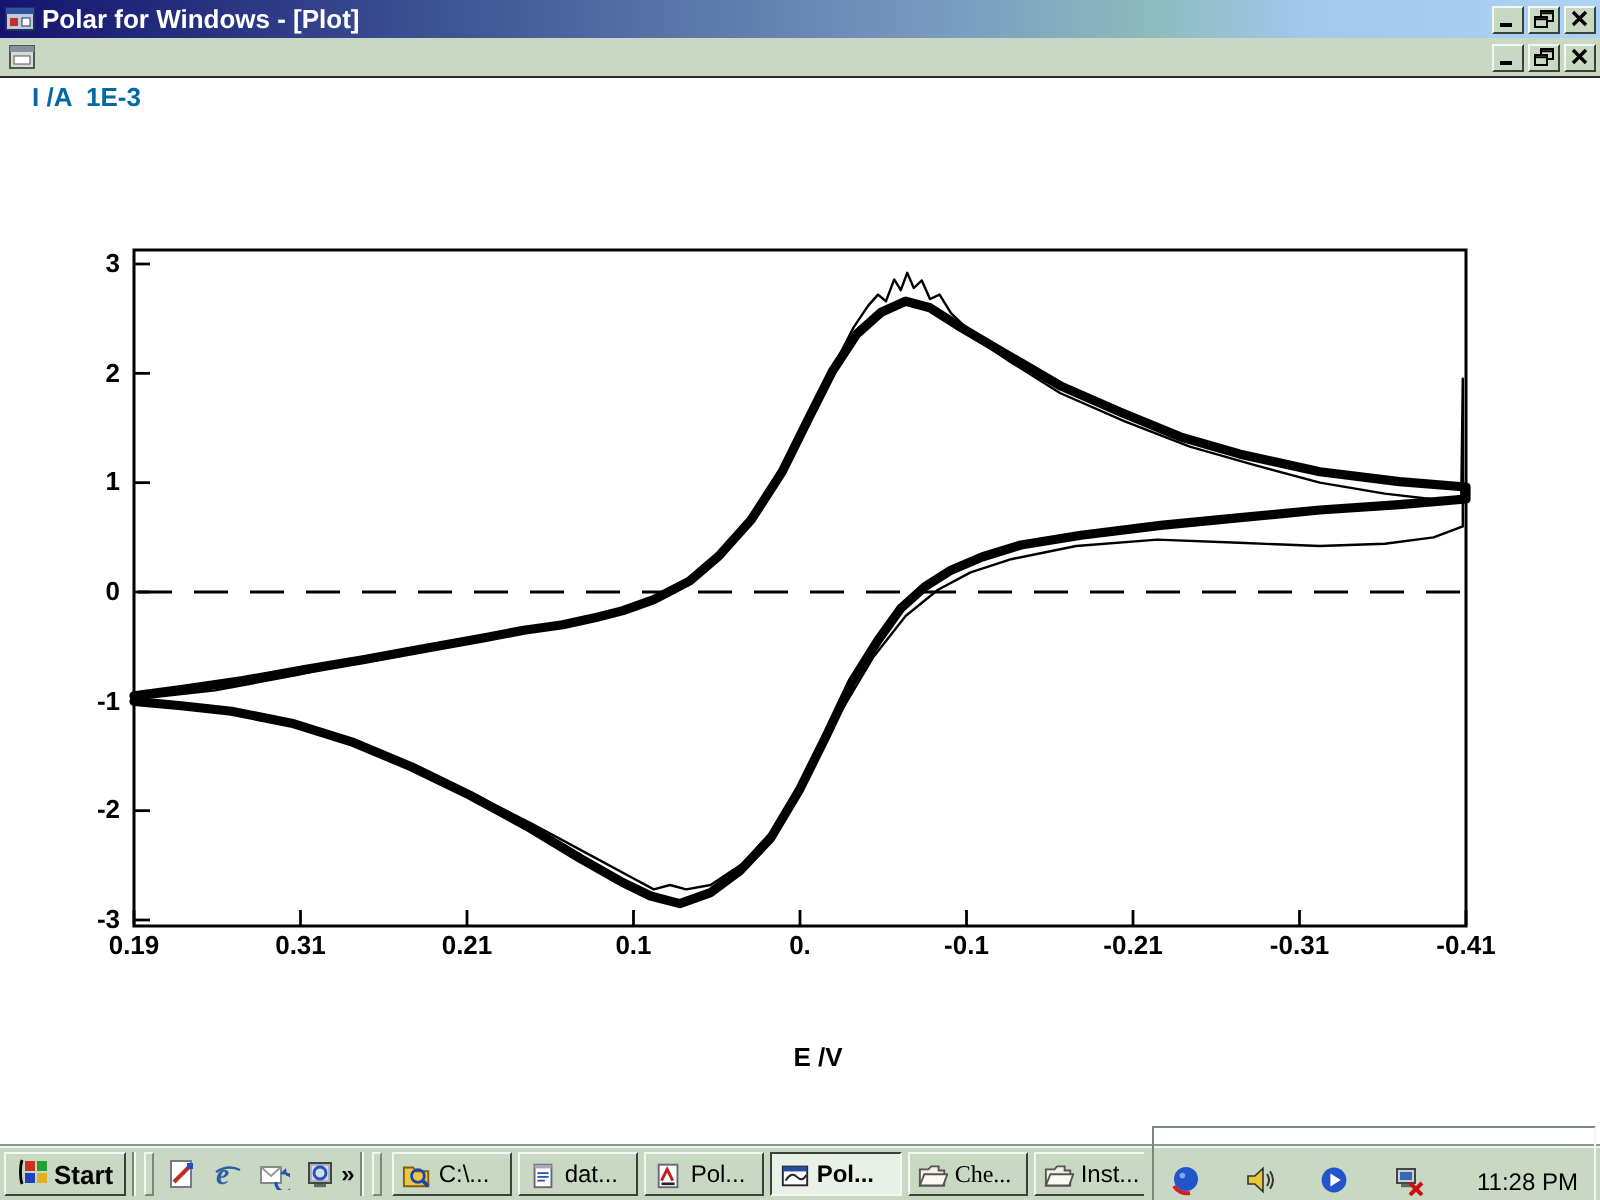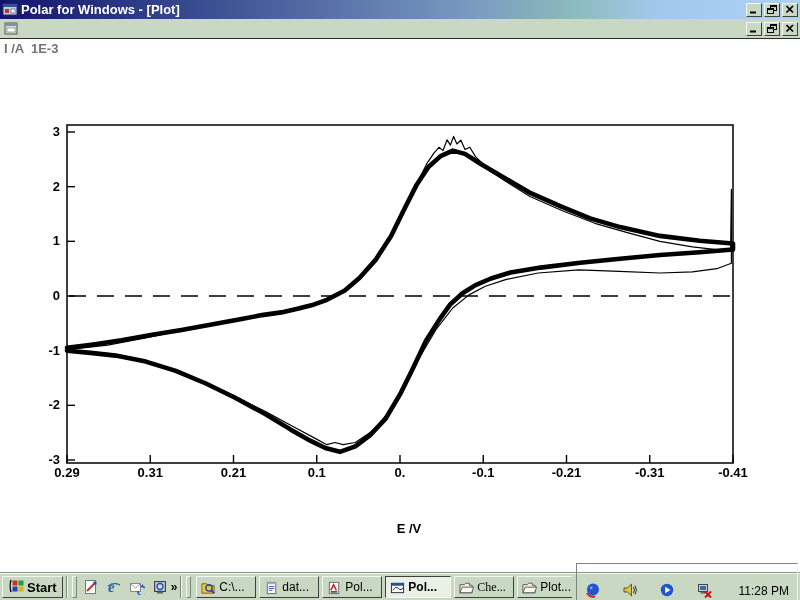--- a/index.html
+++ b/index.html
@@ -37,7 +37,7 @@
   #menubar .win-controls{margin-left:auto;}
   
   #client{position:absolute;left:0;top:39px;width:800px;height:534px;background:#FFFFFF;}
-  #y-unit-label{position:absolute;left:4px;top:2px;font-size:13px;font-weight:bold;white-space:pre;color:#737373;}
+  #y-unit-label{position:absolute;left:16px;top:2px;font-size:13px;font-weight:bold;white-space:pre;color:#0369a1;}
   .tick-label-y{position:absolute;width:36px;text-align:right;font-size:13px;font-weight:bold;color:#000;height:16px;line-height:16px;}
   .tick-label-x{position:absolute;width:46px;text-align:center;font-size:13px;font-weight:bold;color:#000;height:14px;line-height:14px;}
   #x-axis-title{position:absolute;left:378px;top:482px;width:62px;text-align:center;font-size:13px;font-weight:bold;white-space:pre;color:#000;}

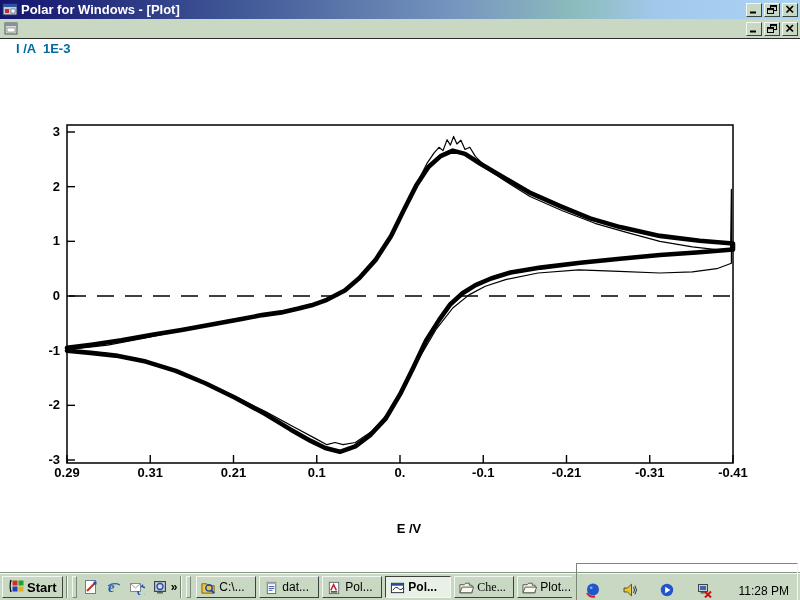--- a/index.html
+++ b/index.html
@@ -190,7 +190,7 @@
         <div class="tick-label-y" style="left: 24px; top: 413px;">-3</div>
       </div>
     <div id="x-tick-labels">
-        <div class="tick-label-x" style="left: 44px; top: 427px;">0.29</div>
+        <div class="tick-label-x" style="left: 44px; top: 427px;">0.19</div>
         <div class="tick-label-x" style="left: 127.25px; top: 427px;">0.31</div>
         <div class="tick-label-x" style="left: 210.5px; top: 427px;">0.21</div>
         <div class="tick-label-x" style="left: 293.75px; top: 427px;">0.1</div>

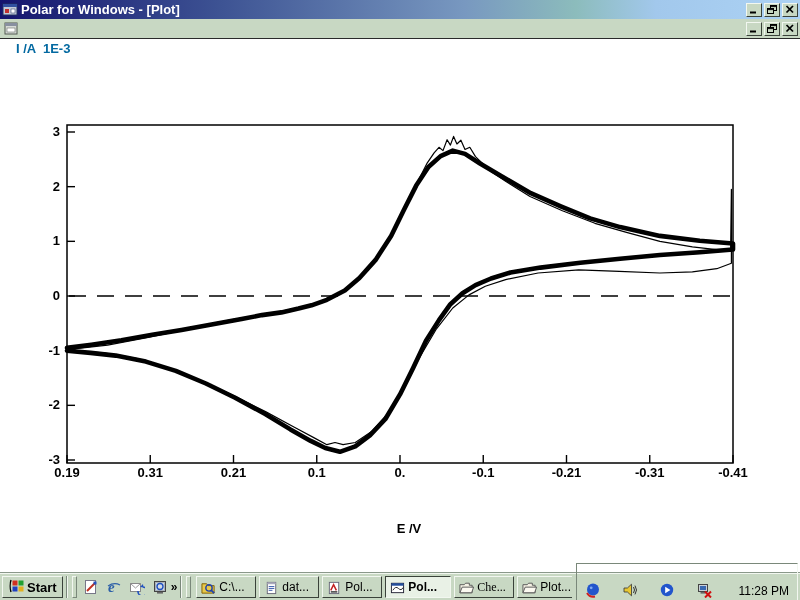--- a/index.html
+++ b/index.html
@@ -299,7 +299,7 @@
             <path d="M1,5 h4.6 l1.4,-1.6 h4 v2.2 h3 v8 H1 Z" fill="#F4F1E4" stroke="#555"></path>
             <path d="M1,13.6 L3.4,7.6 H15.6 L13.4,13.6 Z" fill="#FBF9F0" stroke="#555"></path>
           </svg>
-          <span>Plot...</span>
+          <span>Inst...</span>
         </button>
         <button class="task-btn tb-raised" style="font-family: inherit; margin-top: 48px;">
           <svg class="" viewBox="0 0 16 16" width="16" height="16">

